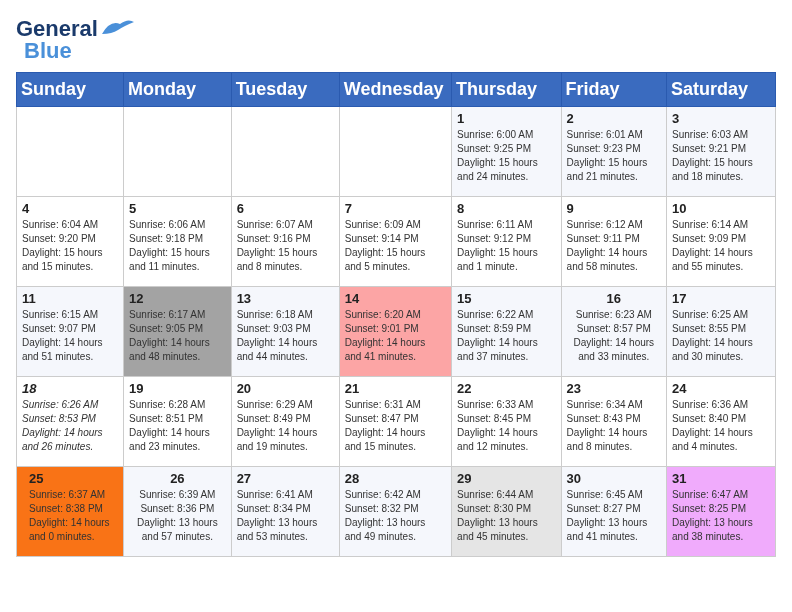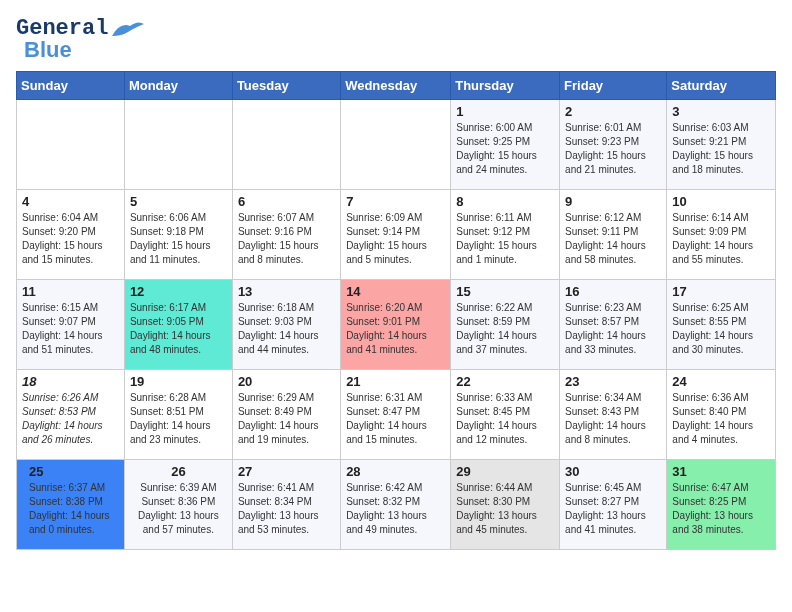--- a/index.html
+++ b/index.html
@@ -82,7 +82,7 @@
 
 <div class="header">
   <div class="logo">
-    <div style="display:flex; align-items:center;font-family:Liberation Mono, monospace;">
+    <div style="display:flex; ">
       <span style="font-size:22px; font-weight:bold; color:#1a3a6b;">General</span>
       <svg width="36" height="22" viewBox="0 0 36 22" style="margin-left:2px;">
         <path d="M2 18 Q10 4 20 8 Q28 2 34 6 Q24 10 18 14 Q12 18 2 18Z" fill="#4a90d9"></path>

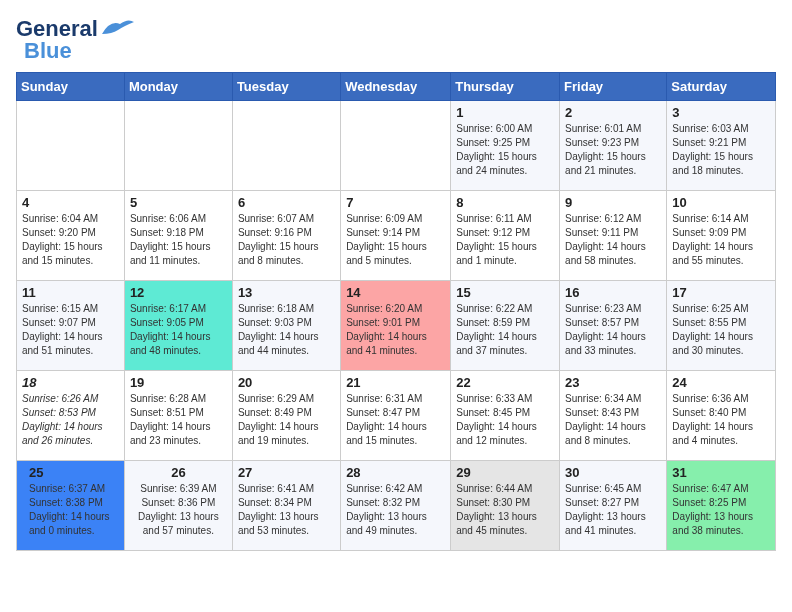--- a/index.html
+++ b/index.html
@@ -42,7 +42,7 @@
     .calendar thead tr th {
       background: #3a6bbf;
       color: #fff;
-      font-size: 13px;
+      font-size: 18px;
       font-weight: bold;
       padding: 6px 4px;
       text-align: left;

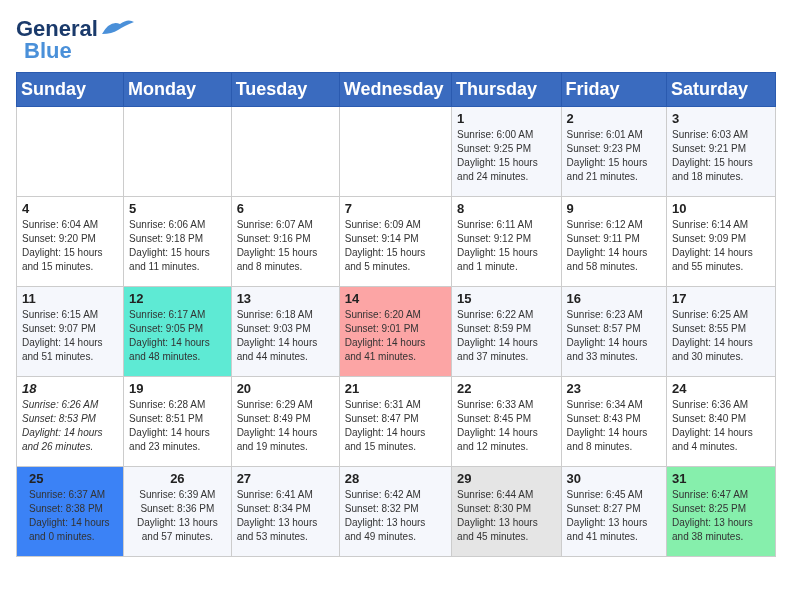--- a/index.html
+++ b/index.html
@@ -195,7 +195,7 @@
           <div class="day-info">Daylight: 14 hours</div>
           <div class="day-info">and 51 minutes.</div>
         </td>
-        <td style="background: #5eead4;">
+        <td style="background: #a3a3a3;">
           <span class="day-num">12</span>
           <div class="day-info">Sunrise: 6:17 AM</div>
           <div class="day-info">Sunset: 9:05 PM</div>

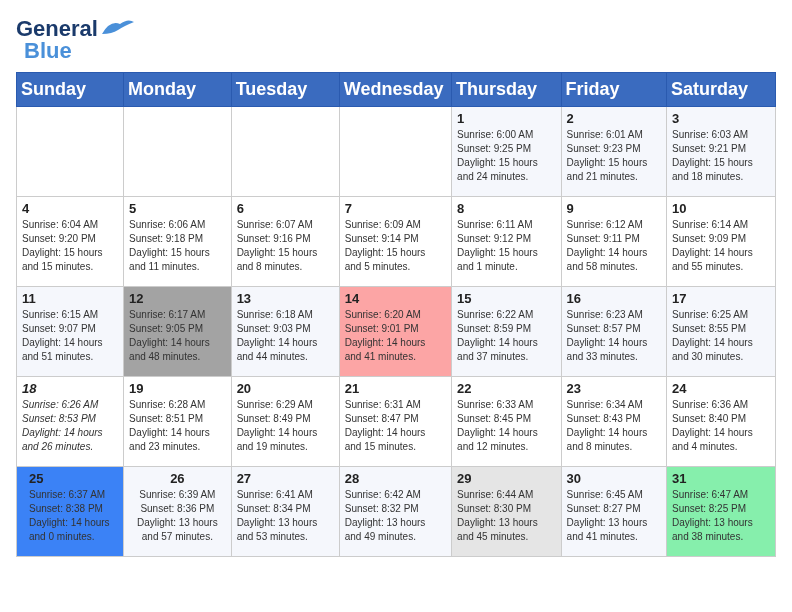--- a/index.html
+++ b/index.html
@@ -223,7 +223,7 @@
           <div class="day-info">Daylight: 14 hours</div>
           <div class="day-info">and 37 minutes.</div>
         </td>
-        <td style="background: rgb(245, 247, 252);">
+        <td style="background: rgb(245, 247, 252); text-align: center;">
           <span class="day-num">16</span>
           <div class="day-info">Sunrise: 6:23 AM</div>
           <div class="day-info">Sunset: 8:57 PM</div>

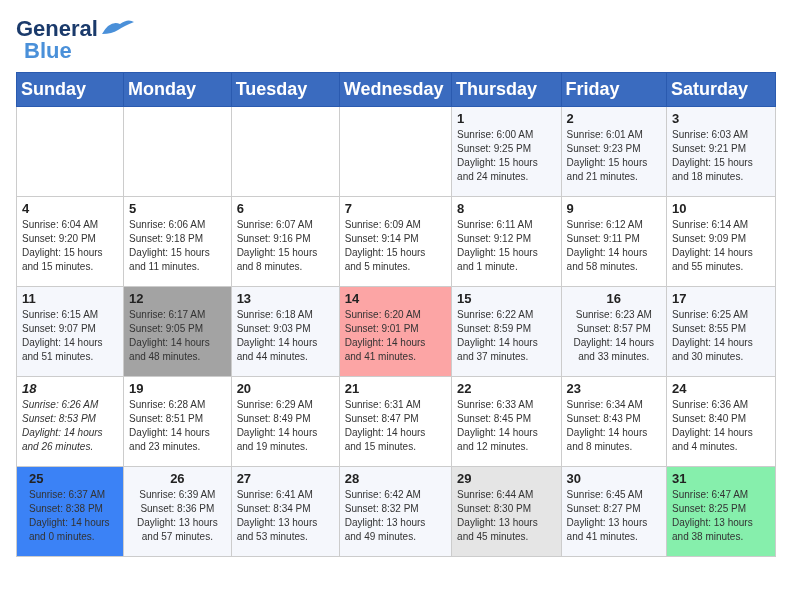--- a/index.html
+++ b/index.html
@@ -290,7 +290,7 @@
         </td>
       </tr>
       <tr>
-        <td style="background: #3b82f6; padding-left: 12px;">
+        <td style="background: #f97316; padding-left: 12px;">
           <span class="day-num">25</span>
           <div class="day-info">Sunrise: 6:37 AM</div>
           <div class="day-info">Sunset: 8:38 PM</div>

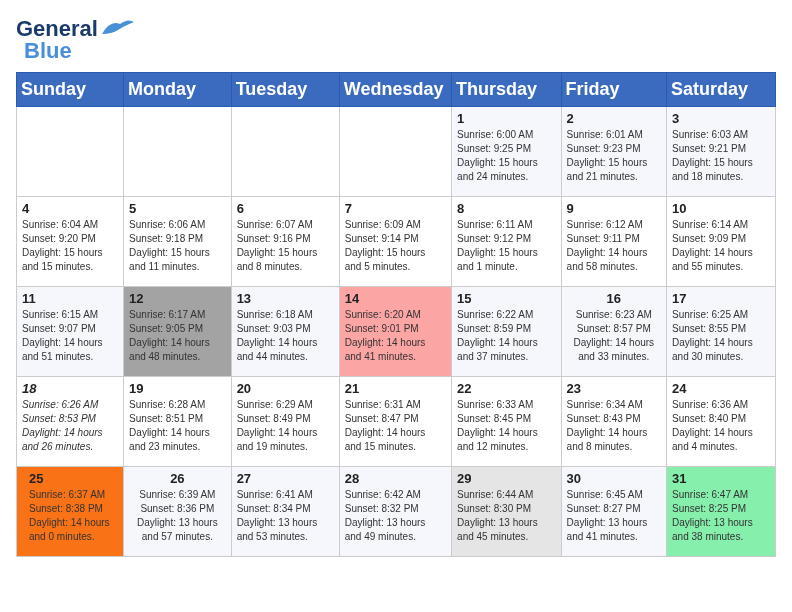--- a/index.html
+++ b/index.html
@@ -332,7 +332,7 @@
           <div class="day-info">Daylight: 13 hours</div>
           <div class="day-info">and 41 minutes.</div>
         </td>
-        <td style="background: #86efac;">
+        <td style="background: #f0abfc;">
           <span class="day-num">31</span>
           <div class="day-info">Sunrise: 6:47 AM</div>
           <div class="day-info">Sunset: 8:25 PM</div>

